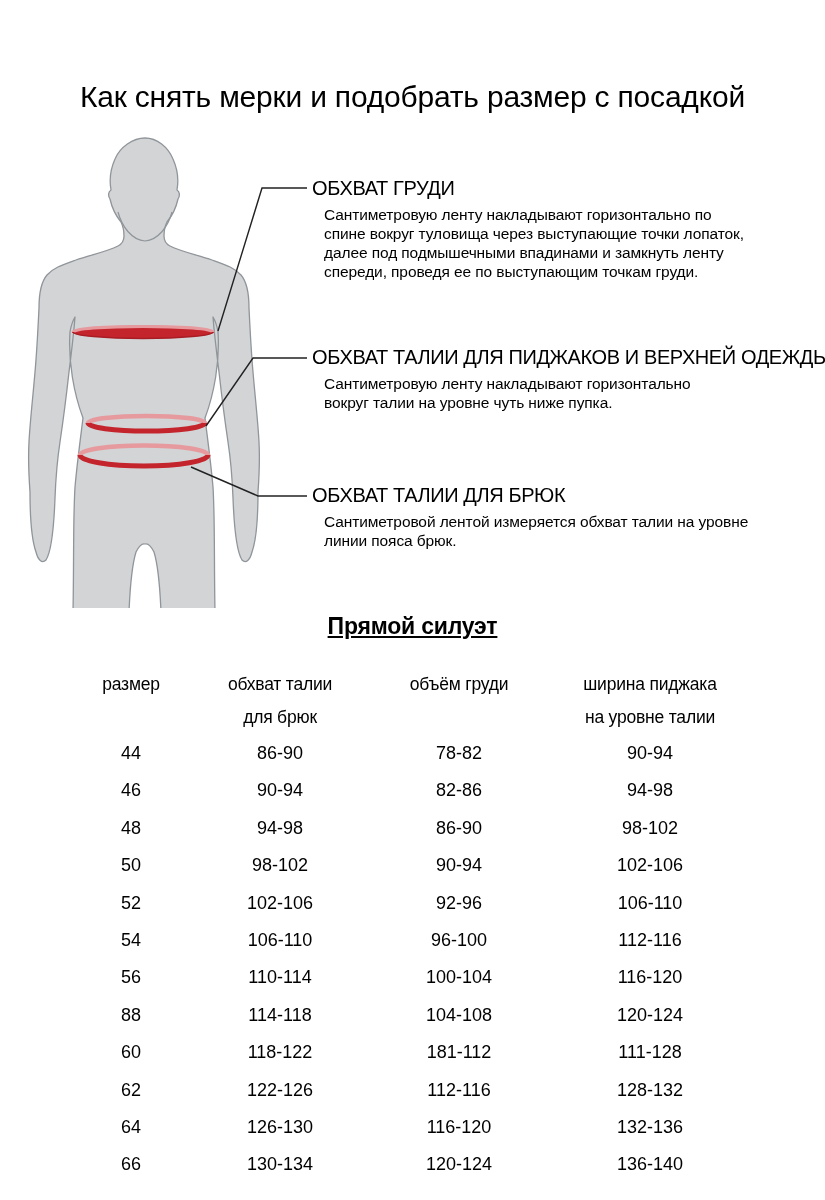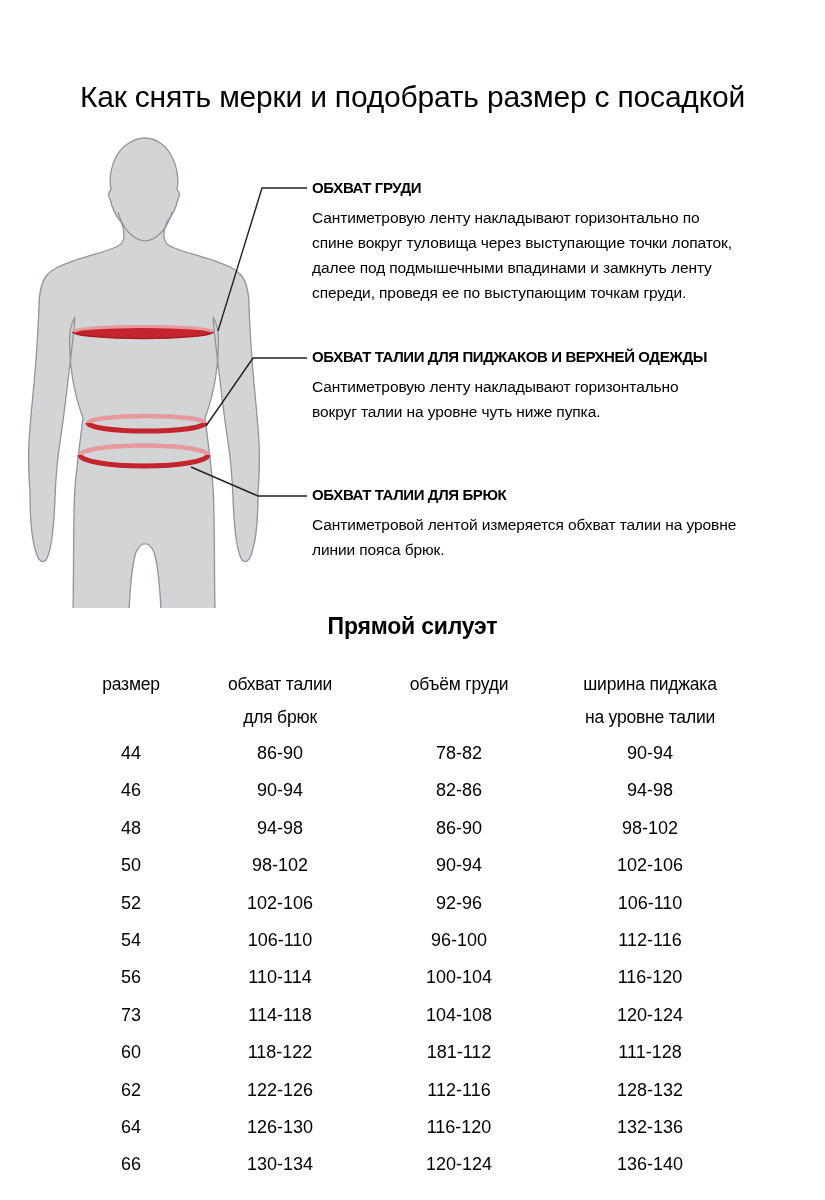--- a/index.html
+++ b/index.html
@@ -15,7 +15,7 @@
   .figure-wrap svg{display:block;}
   .measure{position:absolute;margin:0;padding:0;}
   .measure h2{
-    margin:0;font-size:15px;font-weight:700;letter-spacing:-0.4px;white-space:nowrap;line-height:22px;
+    margin:0;font-size:20px;font-weight:400;letter-spacing:-0.4px;white-space:nowrap;line-height:22px;
   }
   .measure p{
     margin:0;font-size:15.5px;font-weight:400;line-height:25px;letter-spacing:-0.1px;

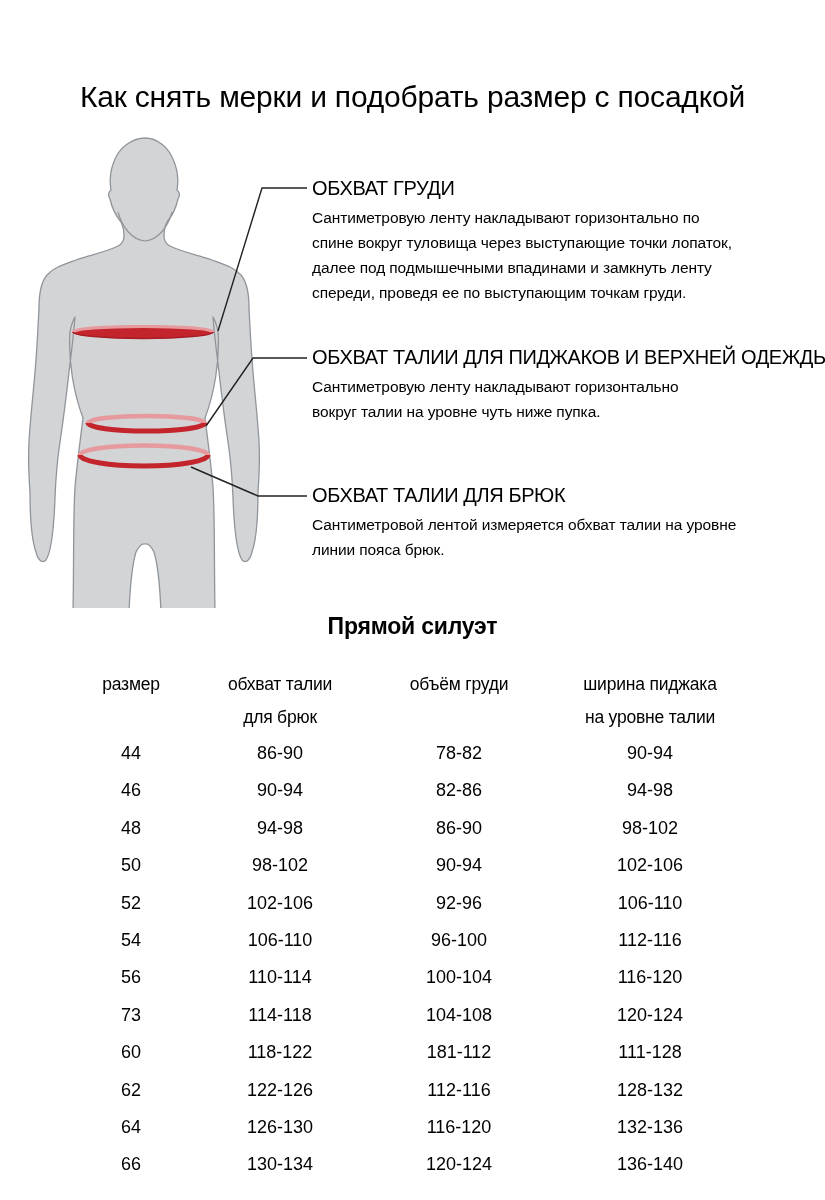--- a/index.html
+++ b/index.html
@@ -18,7 +18,7 @@
     margin:0;font-size:20px;font-weight:400;letter-spacing:-0.4px;white-space:nowrap;line-height:22px;
   }
   .measure p{
-    margin:0;font-size:15.5px;font-weight:400;line-height:25px;letter-spacing:-0.1px;
+    margin:12px;font-size:15.5px;font-weight:400;line-height:19px;letter-spacing:-0.1px;
     white-space:pre-line;margin-top:6px;
   }
   .m0{left:312px;top:177px;}

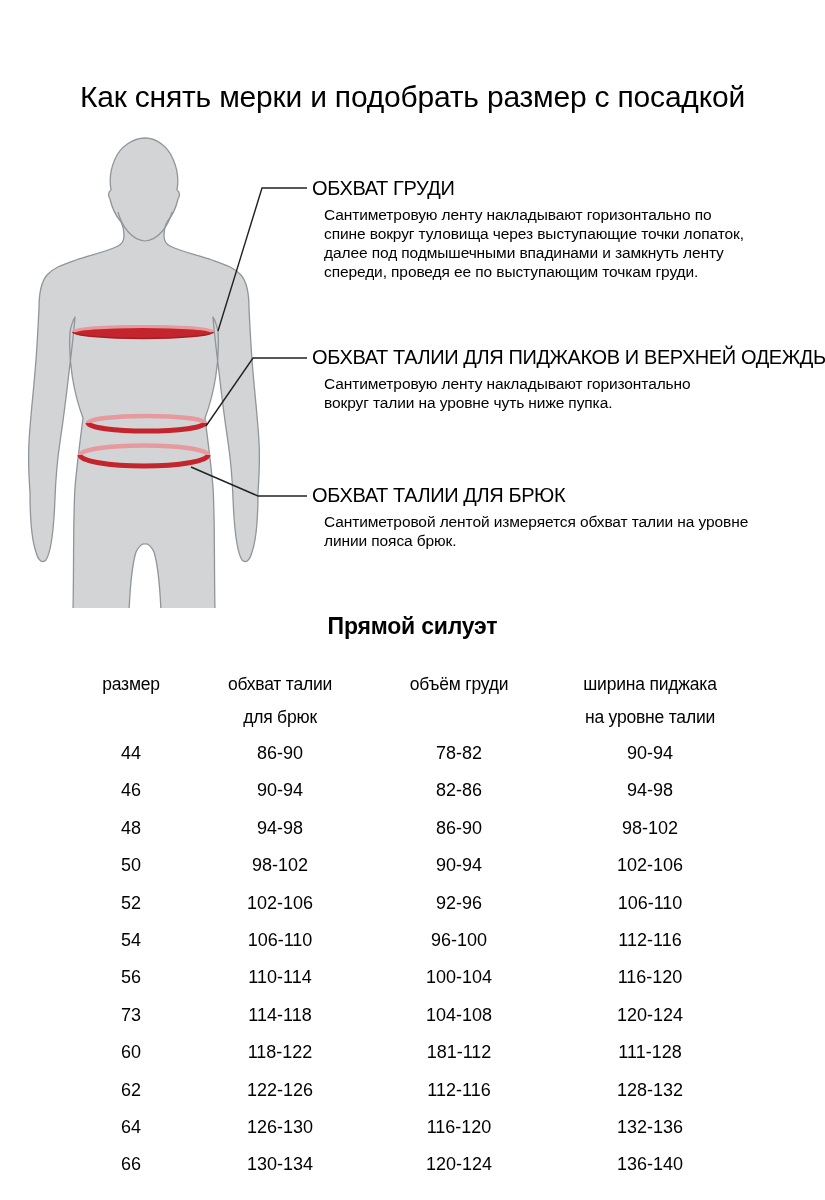--- a/index.html
+++ b/index.html
@@ -26,7 +26,7 @@
   .m2{left:312px;top:484px;}
   .table-title{
     position:absolute;top:613px;left:0;width:825px;text-align:center;margin:0;
-    font-size:23px;font-weight:700;letter-spacing:-0.2px;
+    font-size:23px;font-weight:700;letter-spacing:-0.2px;text-decoration:underline;
   }
   .grid-cols{display:grid;grid-template-columns:150px 148px 210px 172px;}
   .thead{position:absolute;left:56px;top:668px;width:680px;font-size:17.5px;letter-spacing:-0.2px;}

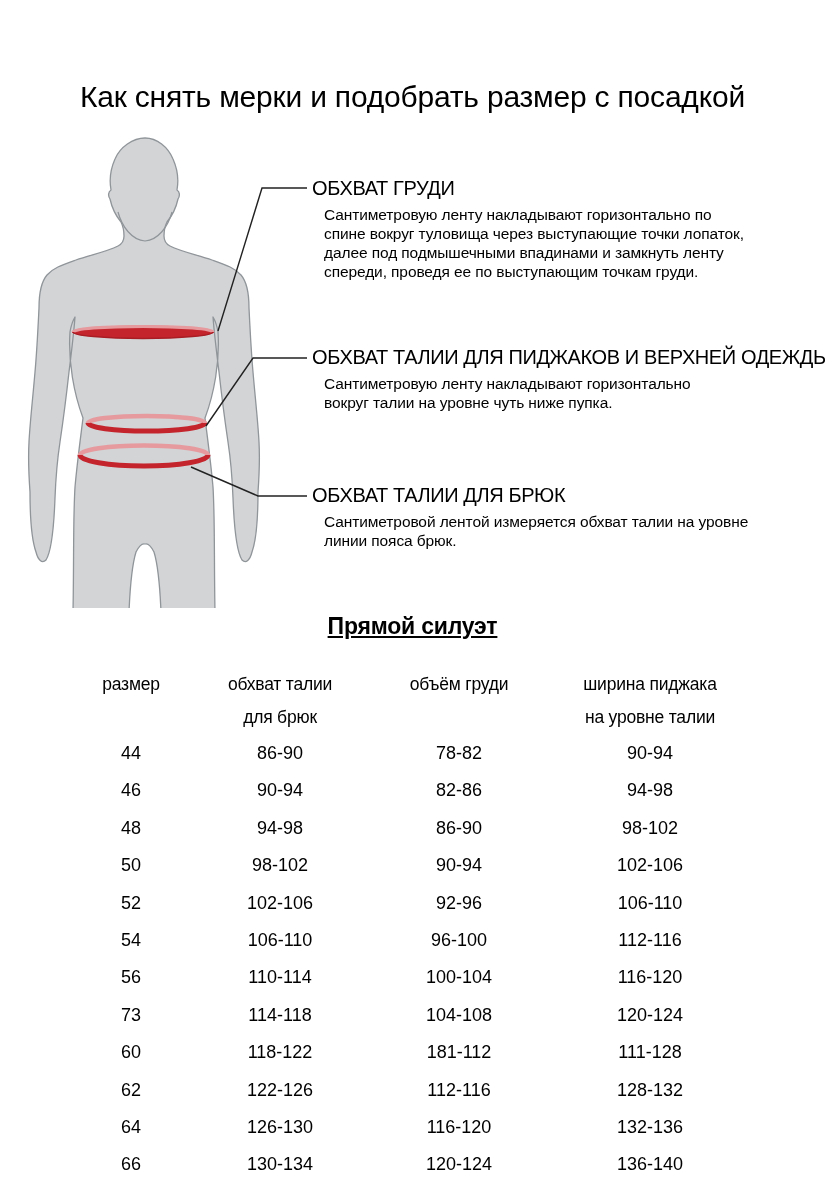--- a/index.html
+++ b/index.html
@@ -176,7 +176,7 @@
         <span class="cell">116-120</span>
       </div>
       <div class="trow grid-cols">
-        <span class="cell">73</span>
+        <span class="cell">88</span>
         <span class="cell">114-118</span>
         <span class="cell">104-108</span>
         <span class="cell">120-124</span>

